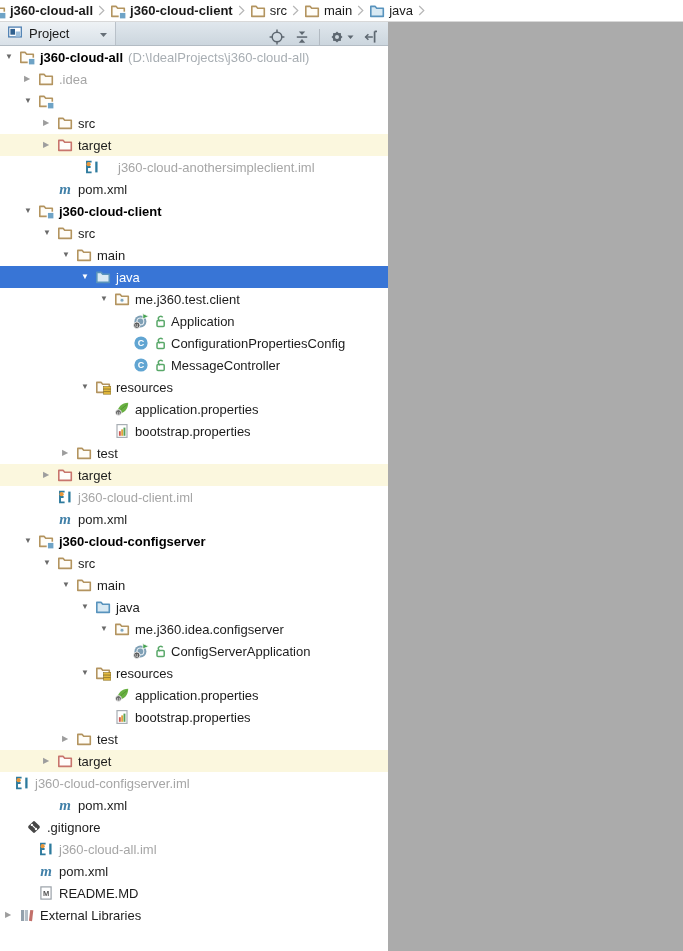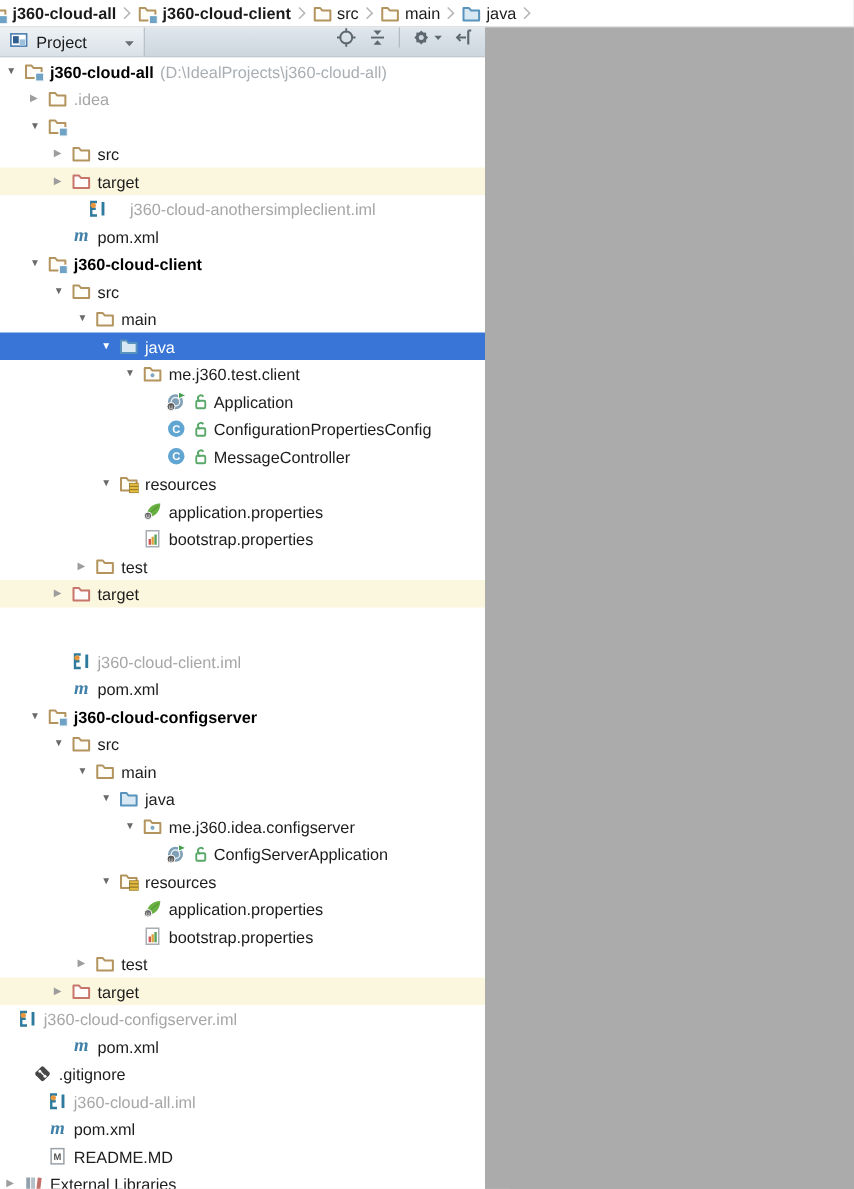--- a/index.html
+++ b/index.html
@@ -29,7 +29,7 @@
   .toolbar {
     height:24px; background:linear-gradient(#e0e7ed,#ccd6de);
     border-bottom:1px solid #b3bcc4; box-sizing:border-box;
-    display:flex; align-items:flex-start;
+    display:flex; align-items:flex-end;
   }
   .project-btn {
     height:100%; width:116px; box-sizing:border-box;

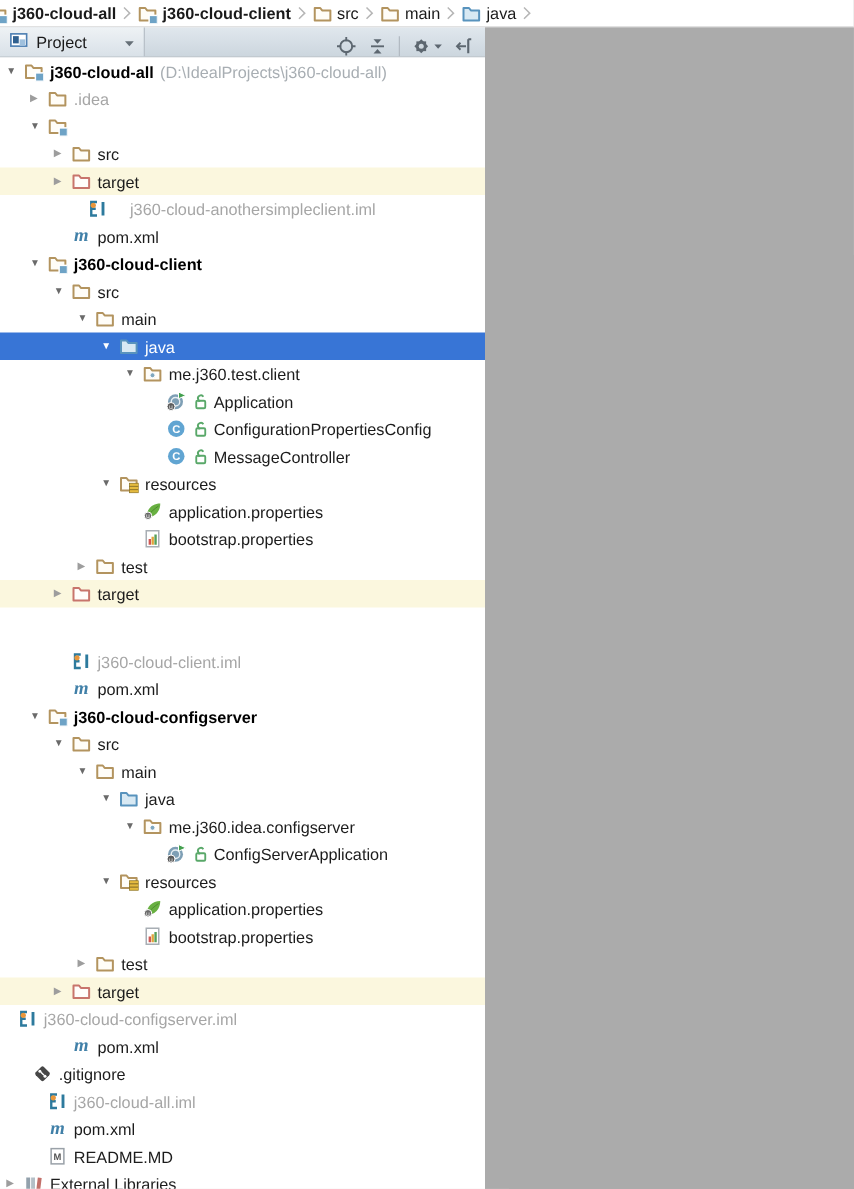--- a/index.html
+++ b/index.html
@@ -241,7 +241,7 @@
         </span>
         <span class="label">target</span>
       </div>
-      <div class="row" style="padding-left: 43px; gap: 13px;">
+      <div class="row" style="padding-left: 57px; gap: 13px;">
         <span class="arrow"></span>
         <span class="icon">
           <svg width="16" height="16" viewBox="0 0 16 16">

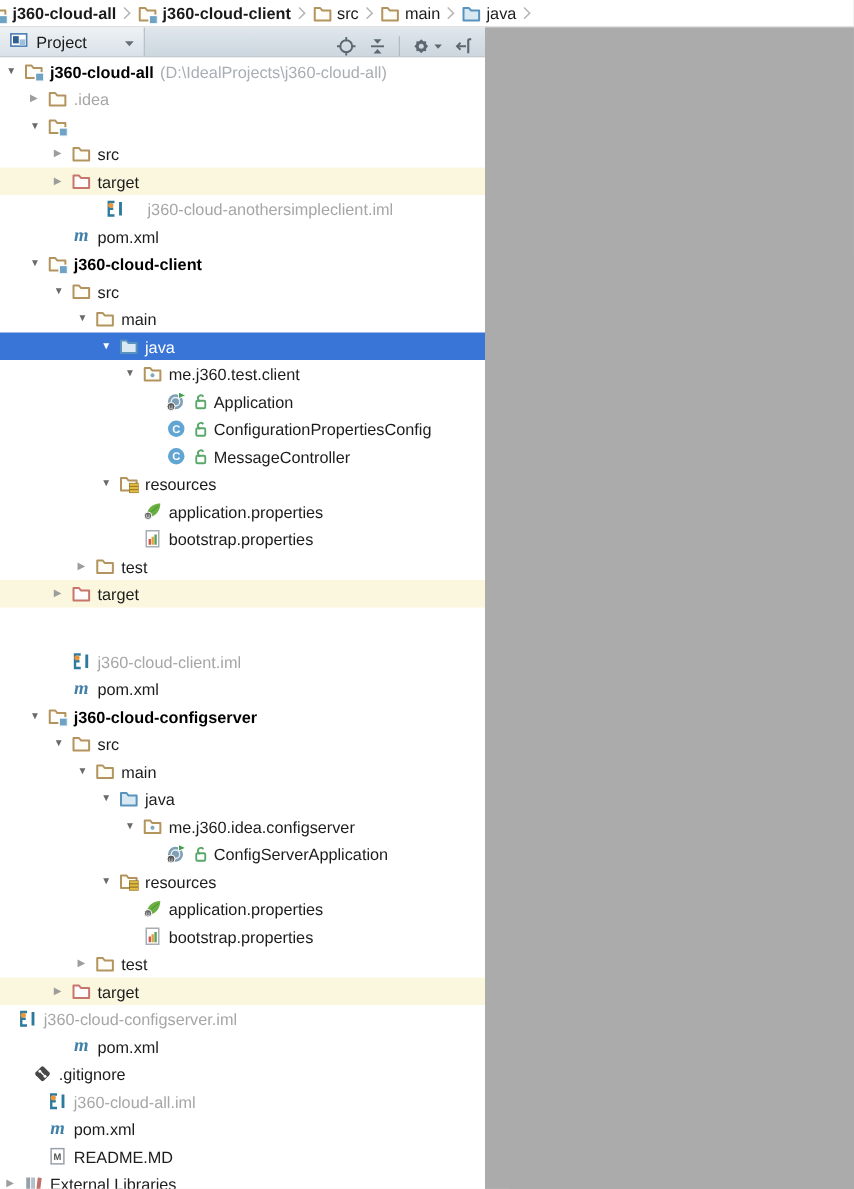--- a/index.html
+++ b/index.html
@@ -413,7 +413,7 @@
         </span>
         <span class="label">target</span>
       </div>
-      <div class="row" style="padding-left: 43px; margin-top: 32px;">
+      <div class="row" style="padding-left: 43px;">
         <span class="arrow"></span>
         <span class="icon">
           <svg width="16" height="16" viewBox="0 0 16 16">

